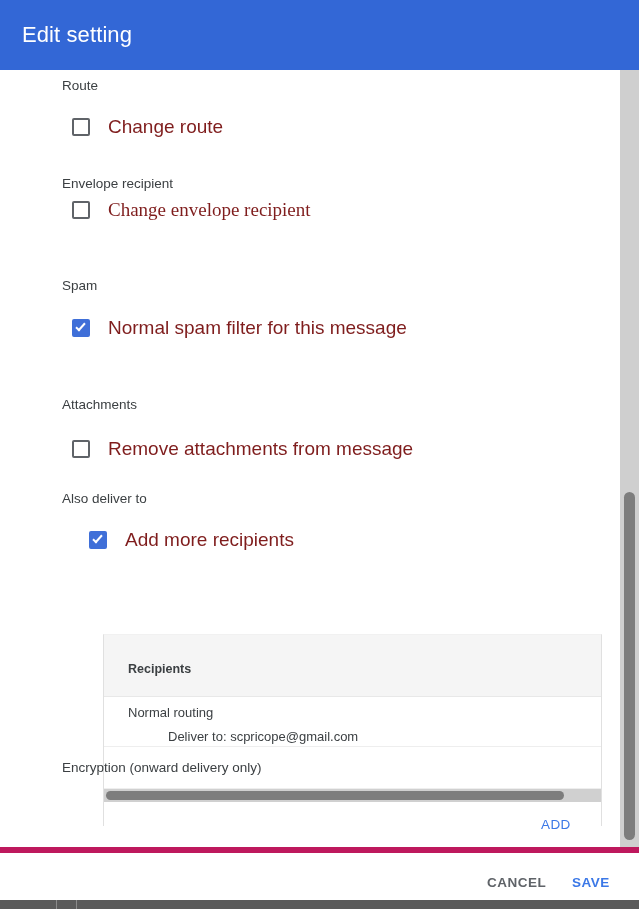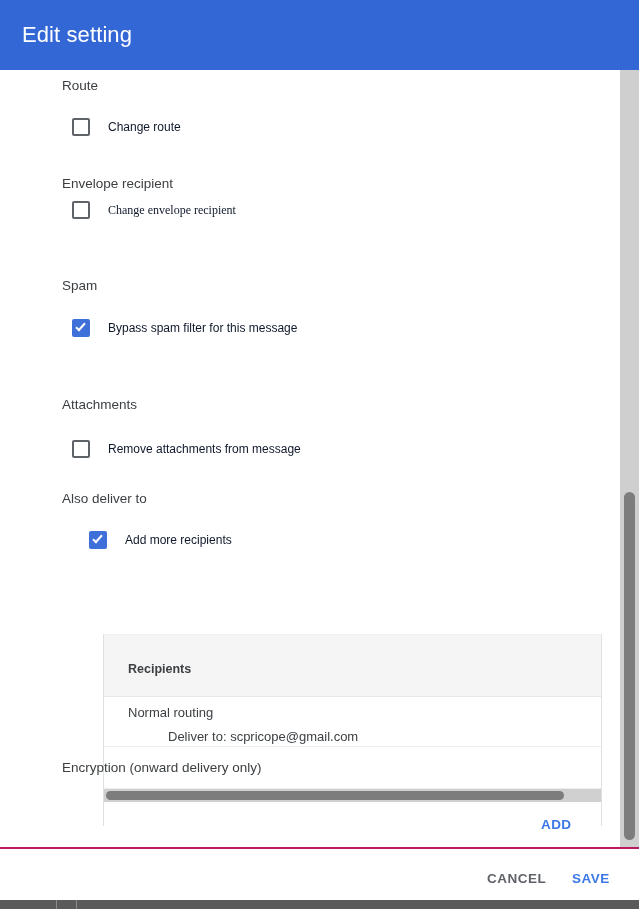--- a/index.html
+++ b/index.html
@@ -106,9 +106,9 @@
   }
   .cblabel {
     margin-left: 18px;
-    font-size: 12px;
+    font-size: 19px;
     line-height: 18px;
-    color: #0f172a;
+    color: #7f1d1d;
     white-space: nowrap;
   }
 

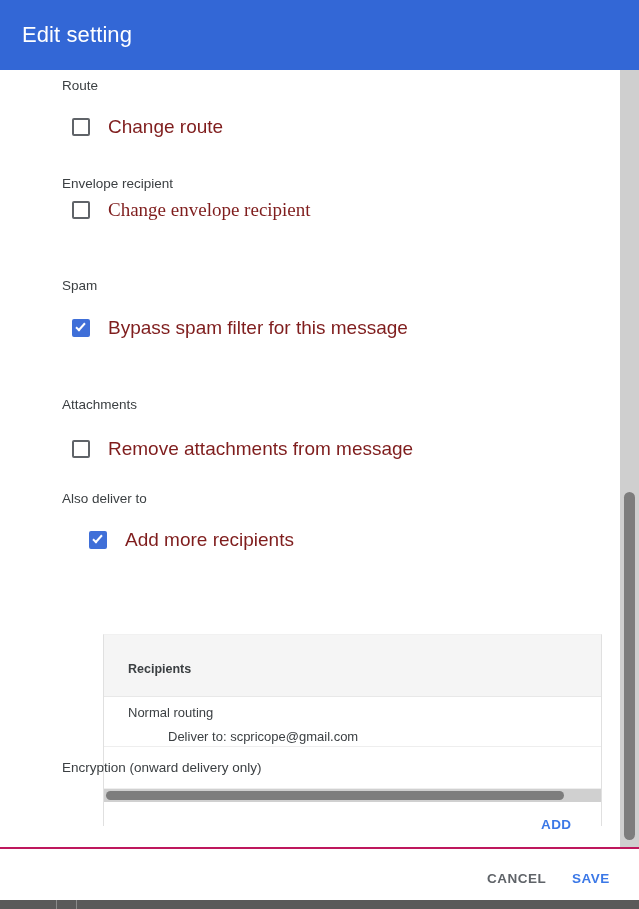--- a/index.html
+++ b/index.html
@@ -305,7 +305,7 @@
         <span class="cbox checked">
             <span class="tick"></span>
           </span>
-        <span class="cblabel">Bypass spam filter for this message</span>
+        <span class="cblabel">Normal spam filter for this message</span>
       </div>
     </div>
 

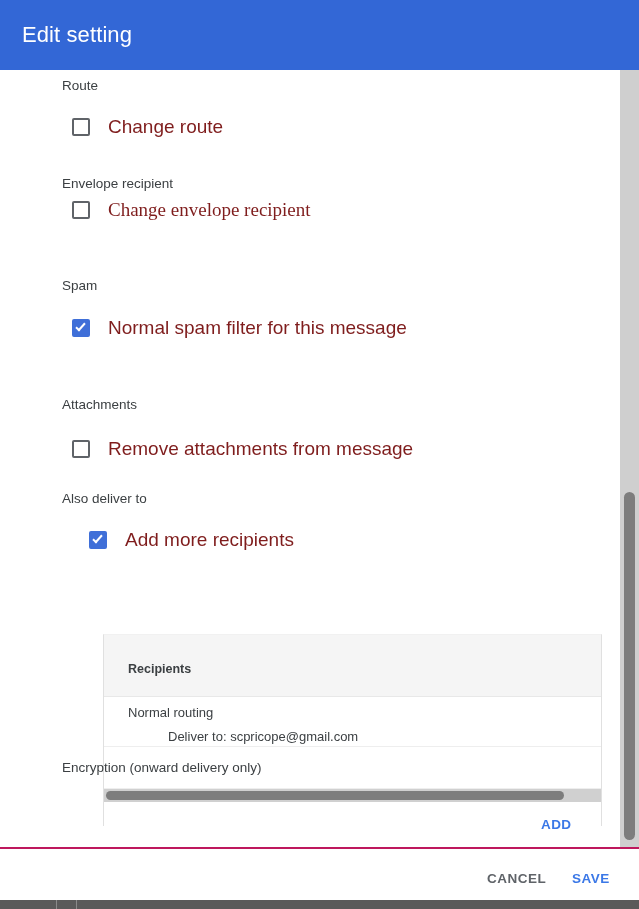--- a/index.html
+++ b/index.html
@@ -198,7 +198,7 @@
     left: 541px;
     top: 747px;
     font-size: 13.5px;
-    font-weight: bold;
+    font-weight: normal;
     letter-spacing: 0.4px;
     color: #3b78e7;
     cursor: pointer;

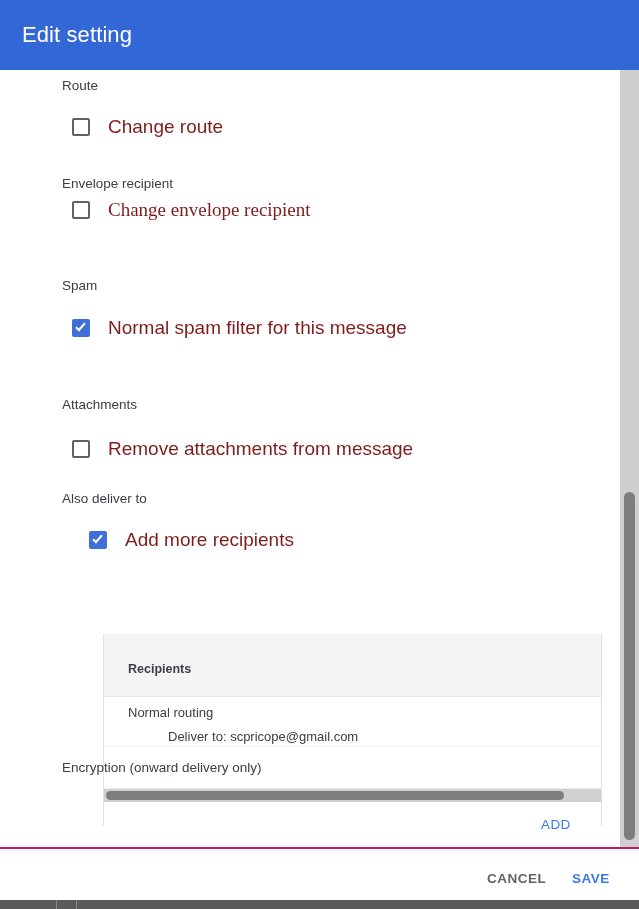--- a/index.html
+++ b/index.html
@@ -213,7 +213,7 @@
     width: 639px;
     height: 53px;
     background: #ffffff;
-    border-top: 2px solid #be185d;
+    border-top: 6px solid #be185d;
     box-sizing: border-box;
   }
   .actionbtn {

